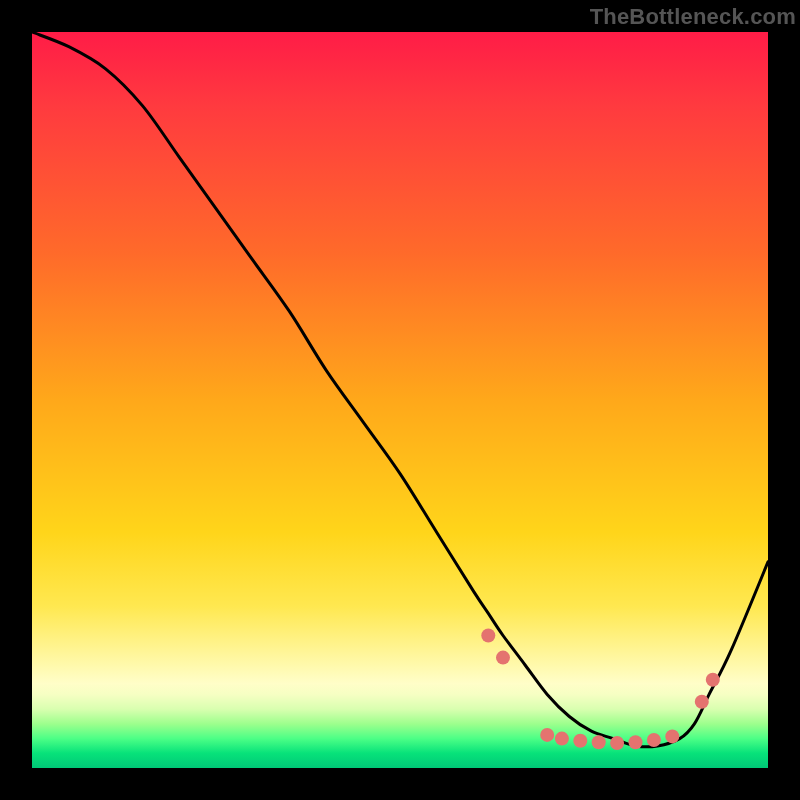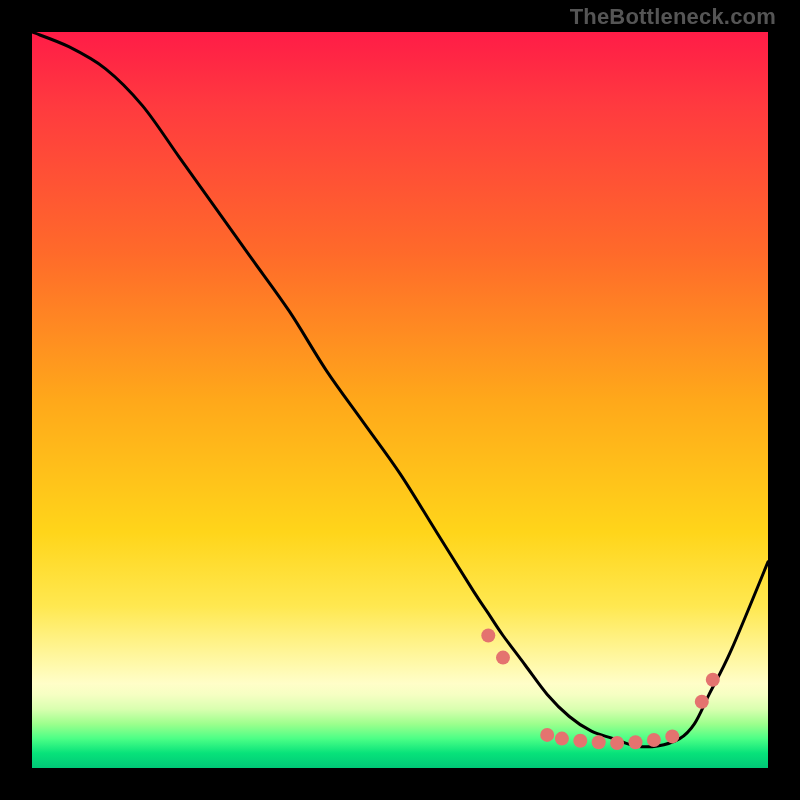--- a/index.html
+++ b/index.html
@@ -20,7 +20,7 @@
   .watermark {
     position: absolute;
     top: 4px;
-    right: 24px;
+    right: 4px;
     color: #555;
     font-size: 22px;
     font-weight: 600;

